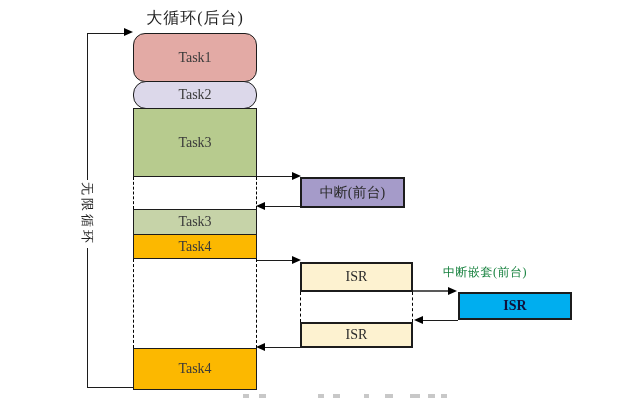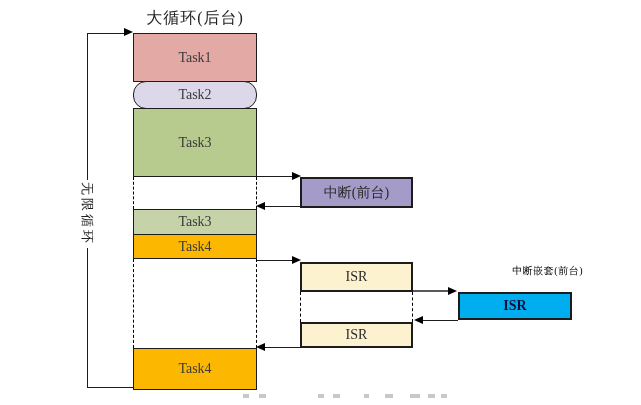--- a/index.html
+++ b/index.html
@@ -37,7 +37,7 @@
   .nested-title{position:absolute;font-size:10px;text-align:right;color:#000000;letter-spacing:0.5px;}
   .frag{position:absolute;top:394px;height:4px;background:#9a9a9a;opacity:.55;}
   
-  .c-task1{background:var(--task1);}
+  .c-task1{background:var(--task1);border-radius:12px;}
   .c-task2{background:var(--task2);border-radius:13px;}
   .c-task3{background:var(--task3);}
   .c-task3b{background:var(--task3b);}

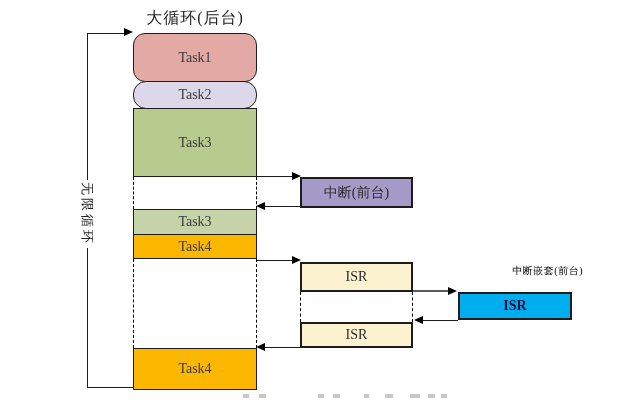--- a/index.html
+++ b/index.html
@@ -86,7 +86,7 @@
 
   <div class="hline" style="left:257px;top:176px;width:38px;"></div>
   <div class="ah-r" style="left:292px;top:172px;"></div>
-  <div class="sidebox c-interrupt" style="left:300px;top:177px;width:113px;height:31px;">
+  <div class="sidebox c-interrupt" style="left:300px;top:177px;width:105px;height:31px;">
       <span>中断(前台)</span>
     </div>
   <div class="hline" style="left:263px;top:206px;width:37px;"></div>

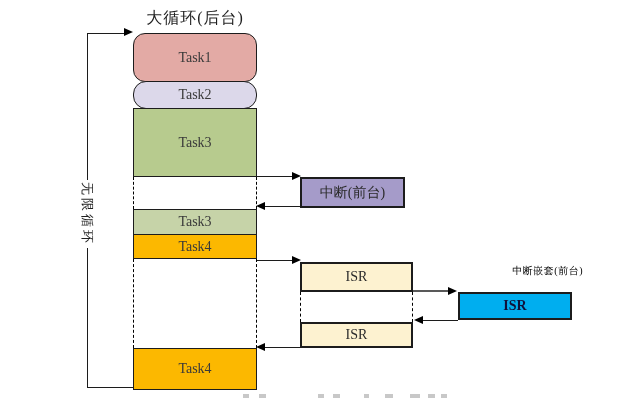--- a/index.html
+++ b/index.html
@@ -34,7 +34,7 @@
     position:absolute;background:#fff;writing-mode:vertical-rl;text-orientation:sideways;
     font-size:13px;letter-spacing:3px;padding:2px 0;color:#1f1f1f;
   }
-  .nested-title{position:absolute;font-size:10px;text-align:right;color:#000000;letter-spacing:0.5px;}
+  .nested-title{position:absolute;font-size:12px;text-align:left;color:#15803d;letter-spacing:0.5px;}
   .frag{position:absolute;top:394px;height:4px;background:#9a9a9a;opacity:.55;}
   
   .c-task1{background:var(--task1);border-radius:12px;}

